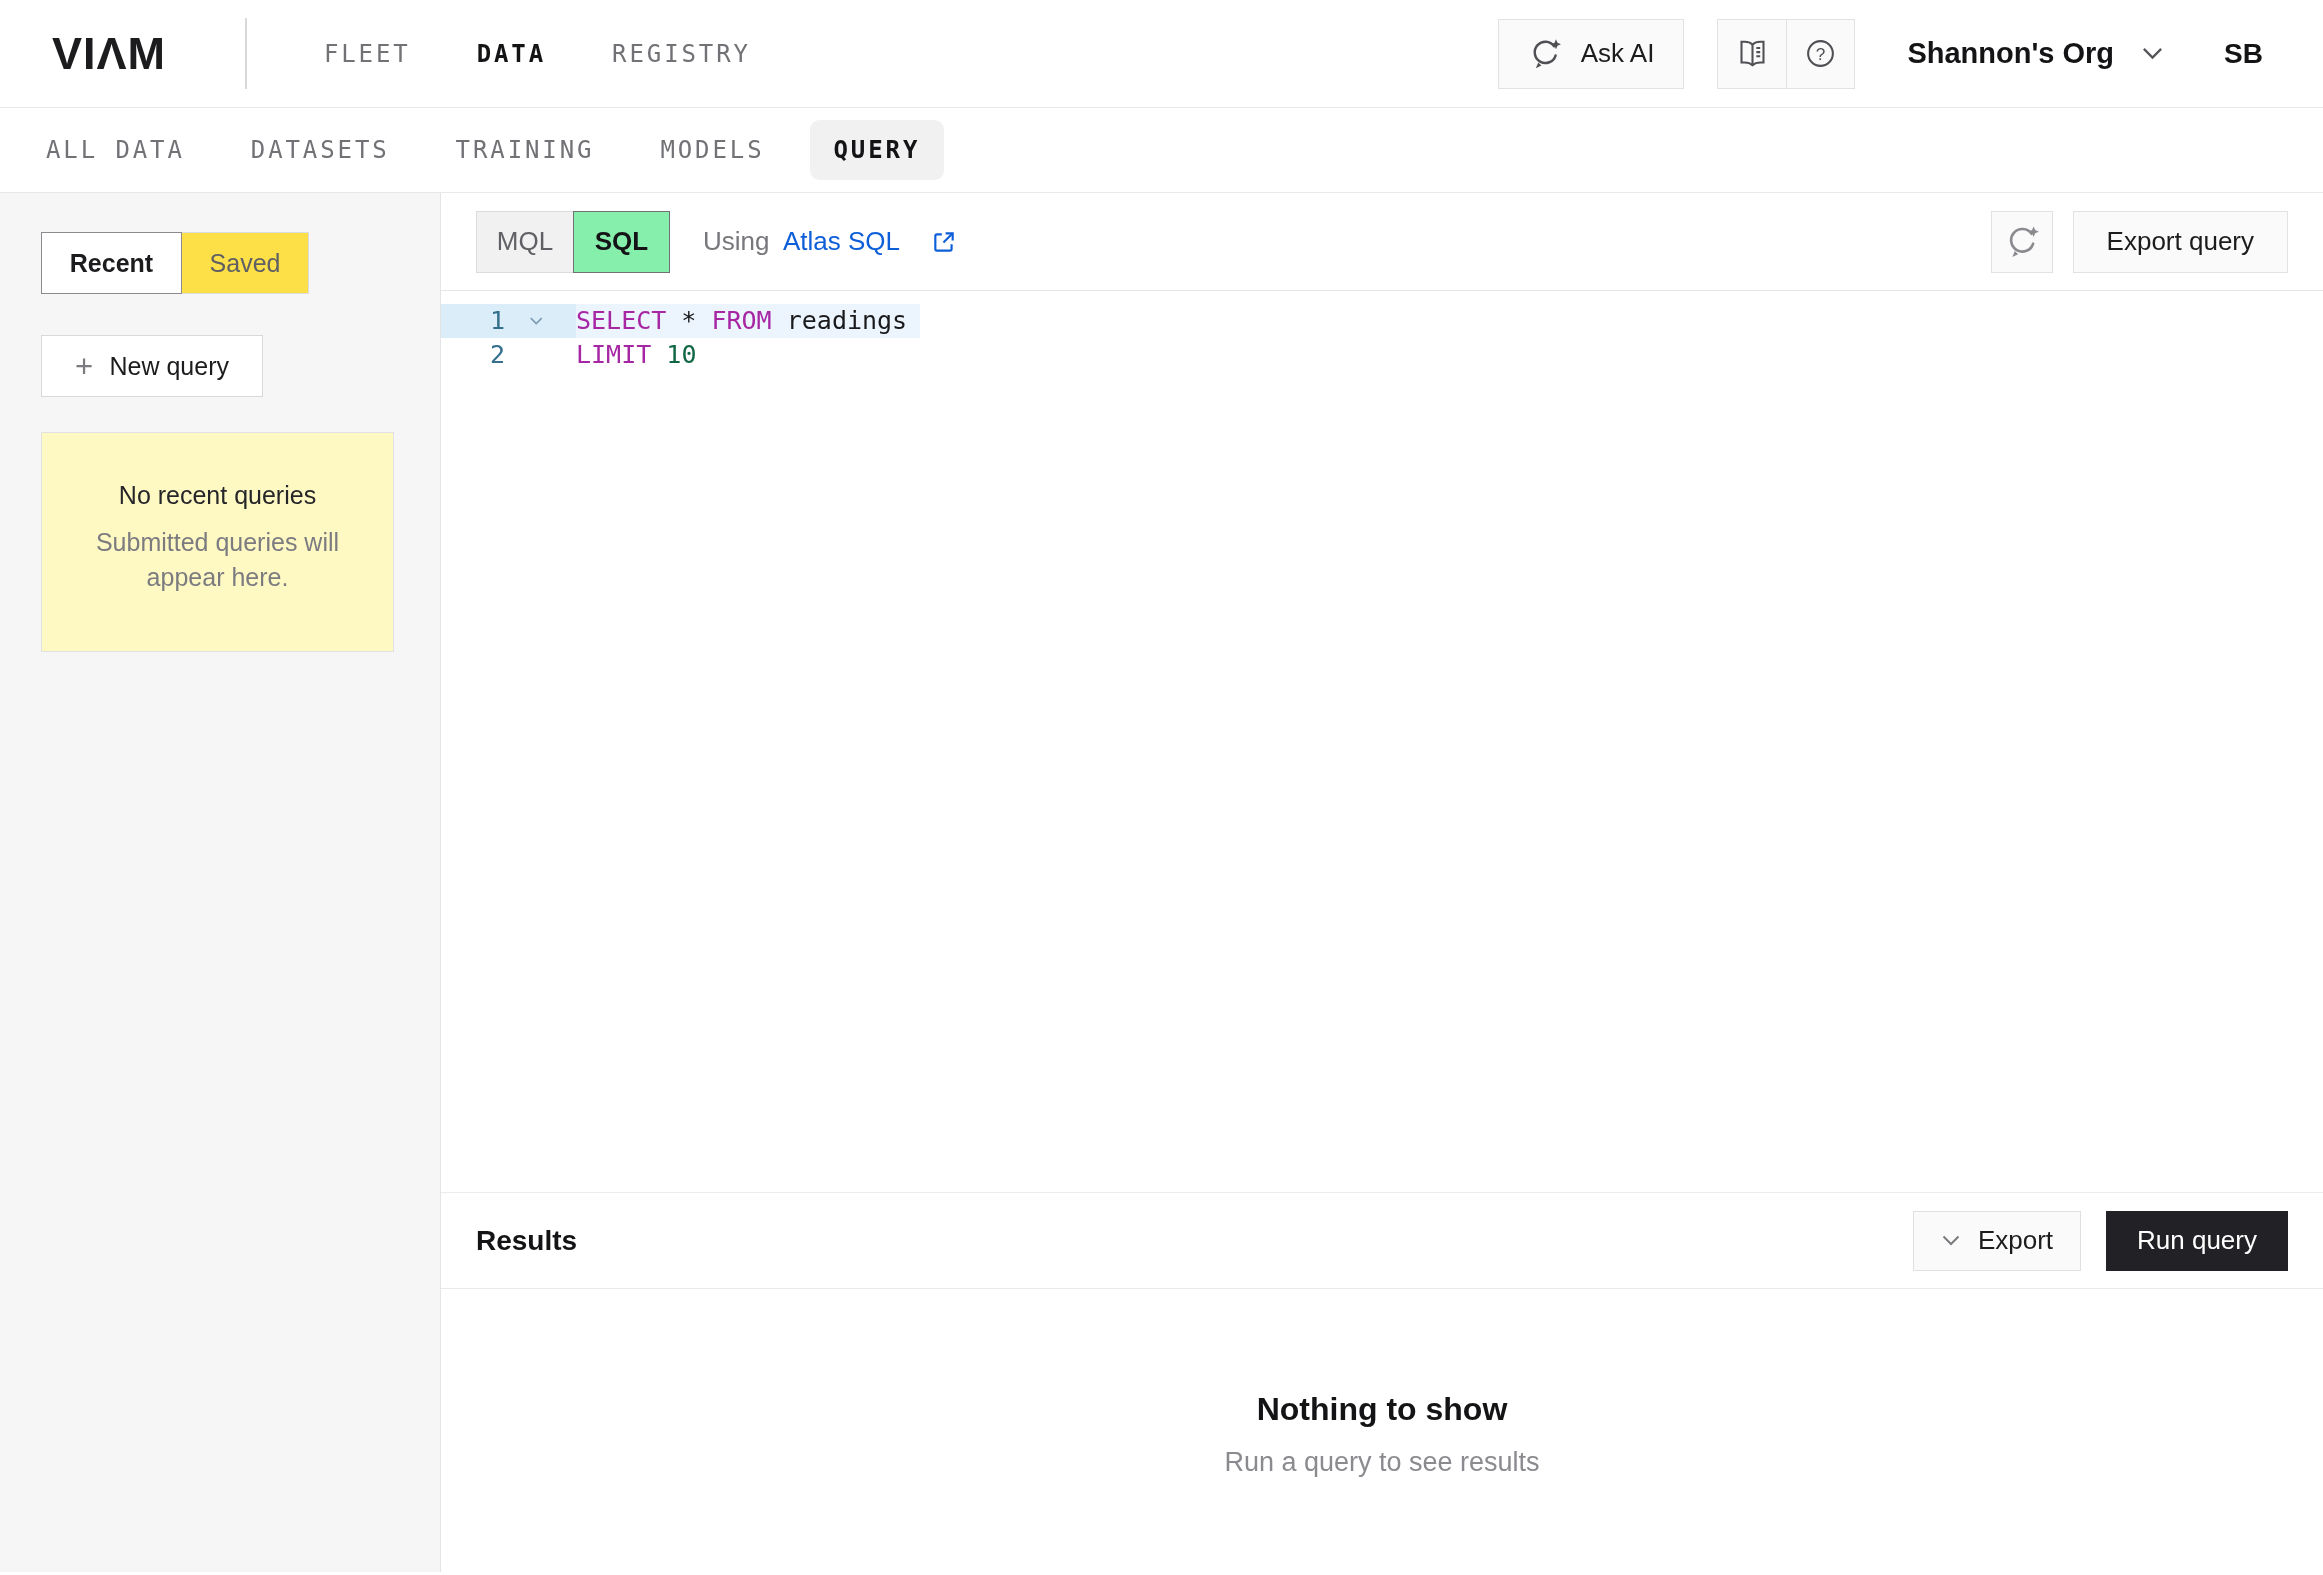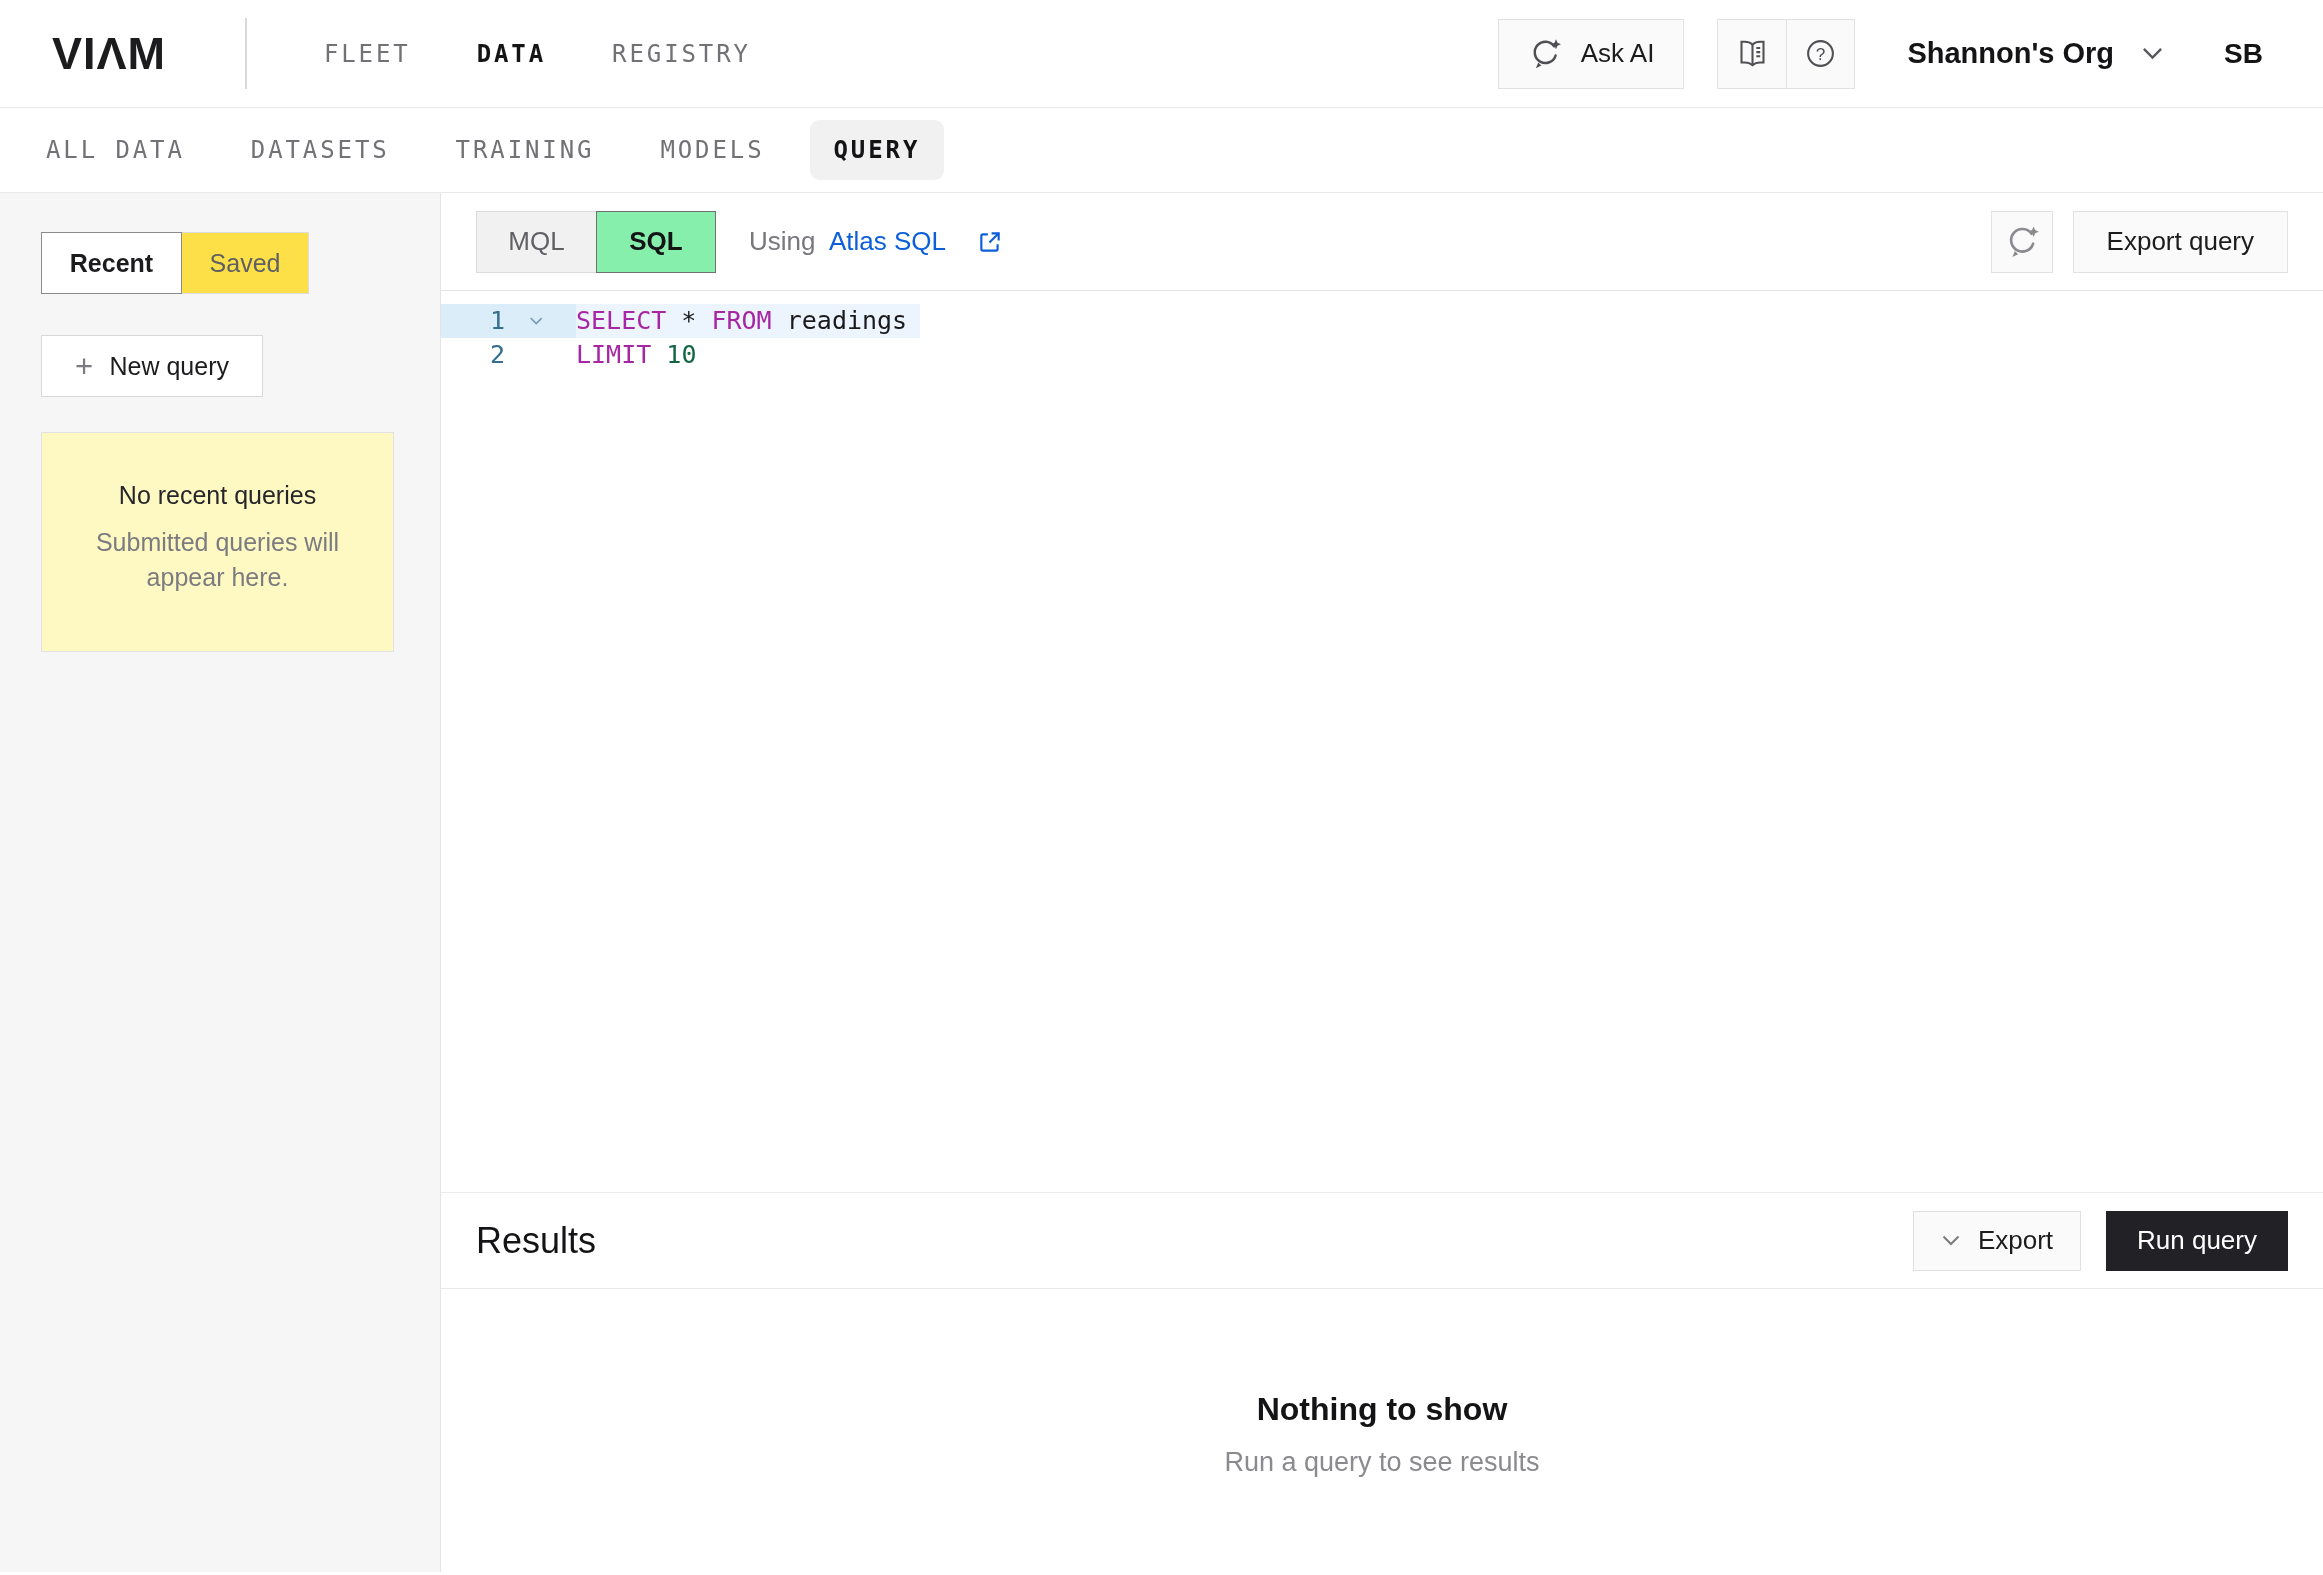--- a/index.html
+++ b/index.html
@@ -105,7 +105,7 @@
     padding:0 35px;
   }
   .qt-left { display:flex; align-items:center; }
-  .mode-btn { height:62px; width:120px; font-size:26px; }
+  .mode-btn { height:62px; width:97px; font-size:26px; }
   .mode-btn.mql { background:#f1f1f2; border:1px solid #dcdcde; border-right:none; color:#606065; }
   .mode-btn.sql { background:#86efac; border:1.9px solid #707075; font-weight:bold; color:#141416; }
   .using-label { margin-left:33px; font-size:26px; color:#77777c; }

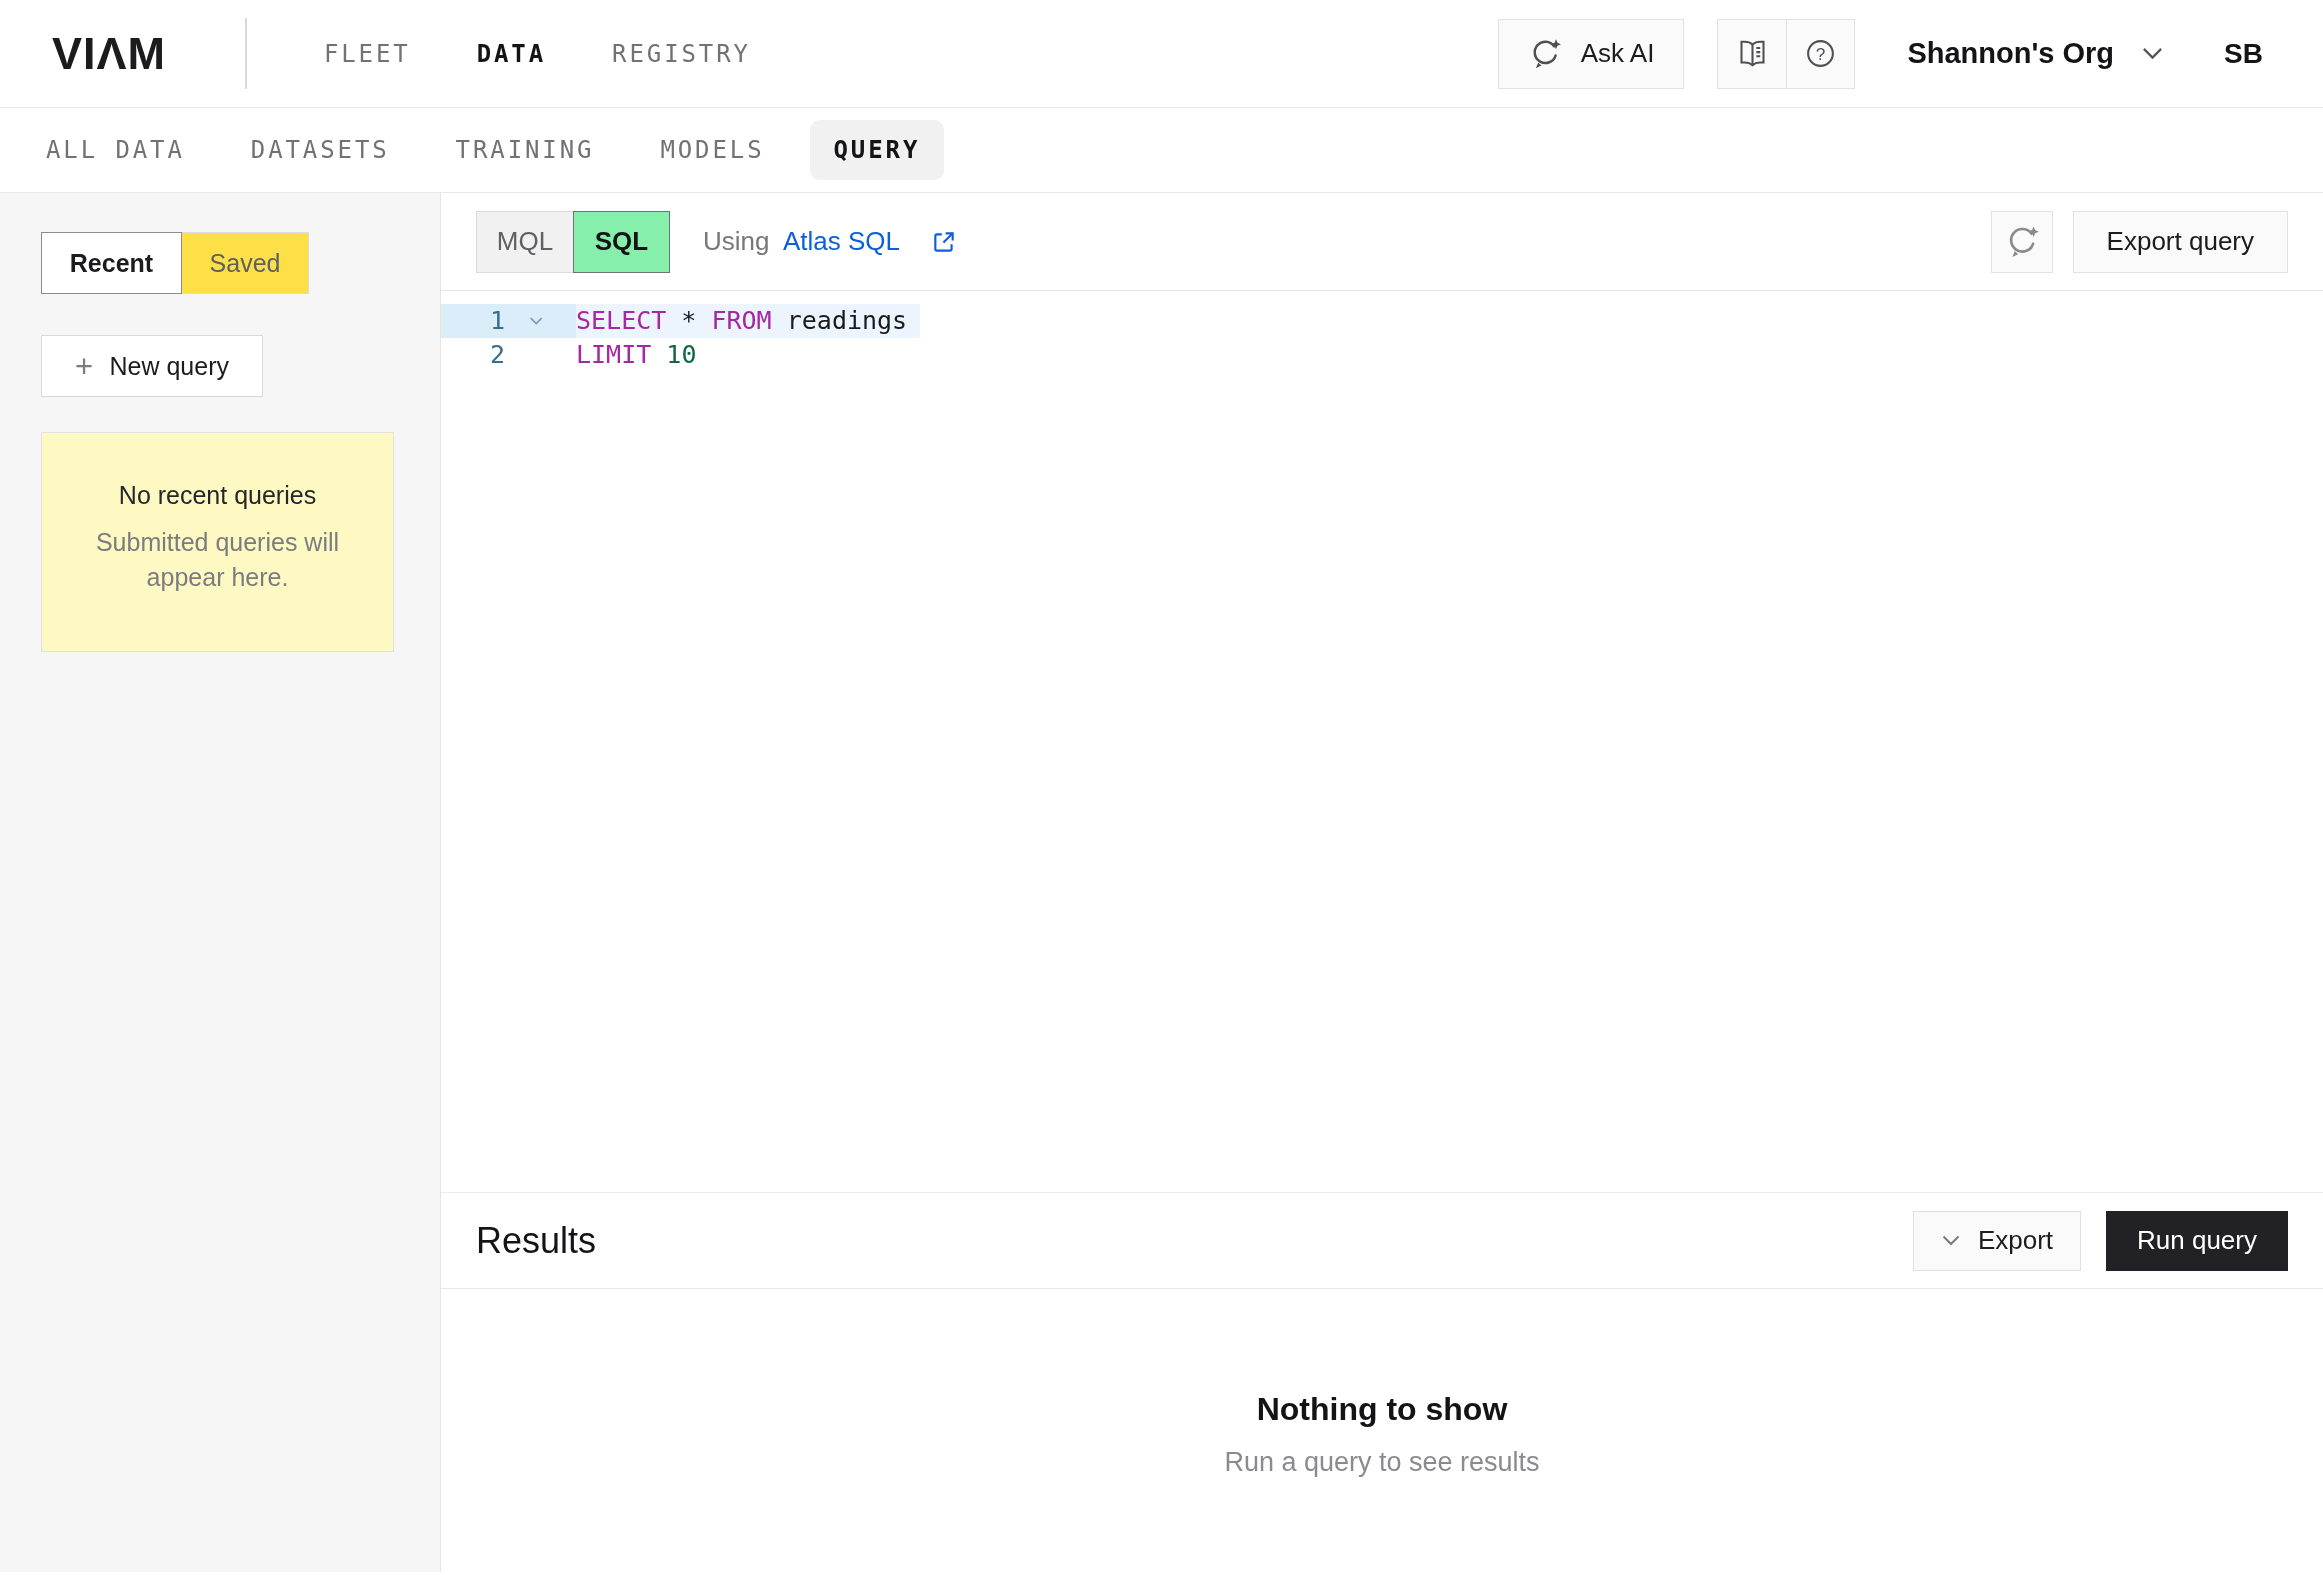--- a/index.html
+++ b/index.html
@@ -134,7 +134,7 @@
     display:flex; align-items:center; justify-content:space-between;
     padding:0 35px;
   }
-  .results-title { font-size:36px; font-weight:400; color:#141416; }
+  .results-title { font-size:28px; font-weight:700; color:#141416; }
   .results-actions { display:flex; align-items:center; gap:25px; }
   .export-btn {
     height:60px; padding:0 27px; background:#fafafa; border:1px solid #e0e0e2;

